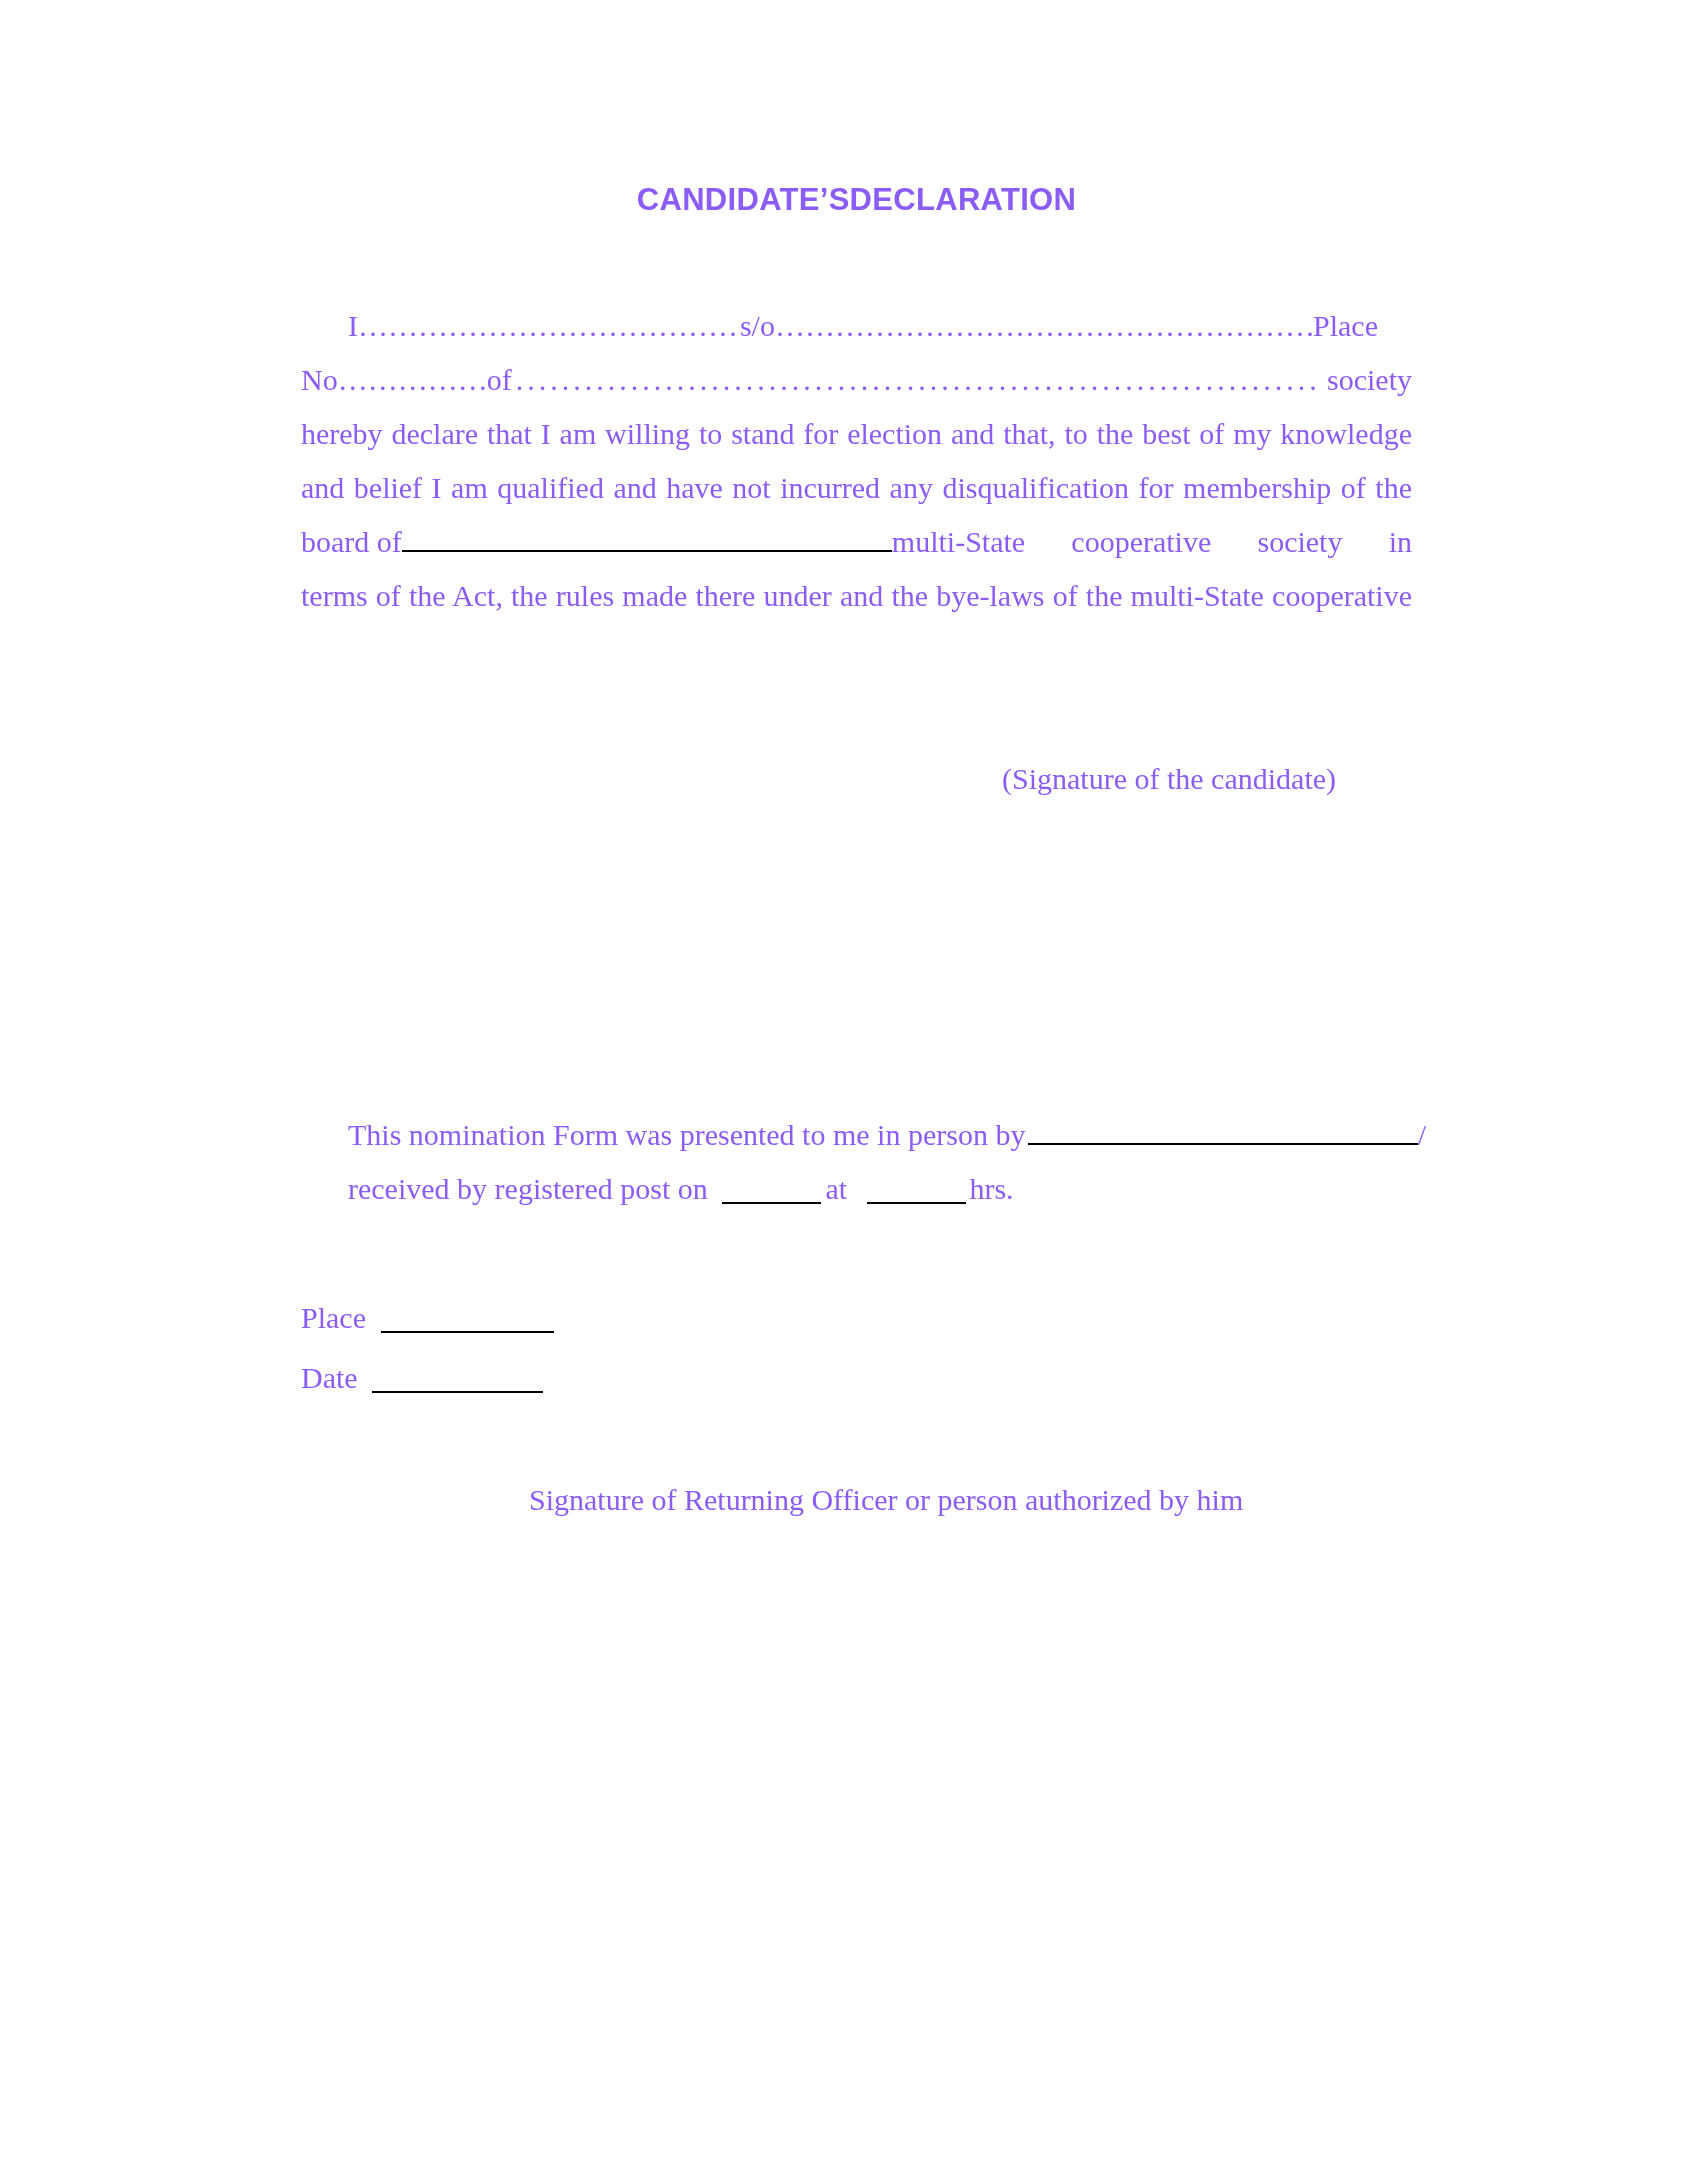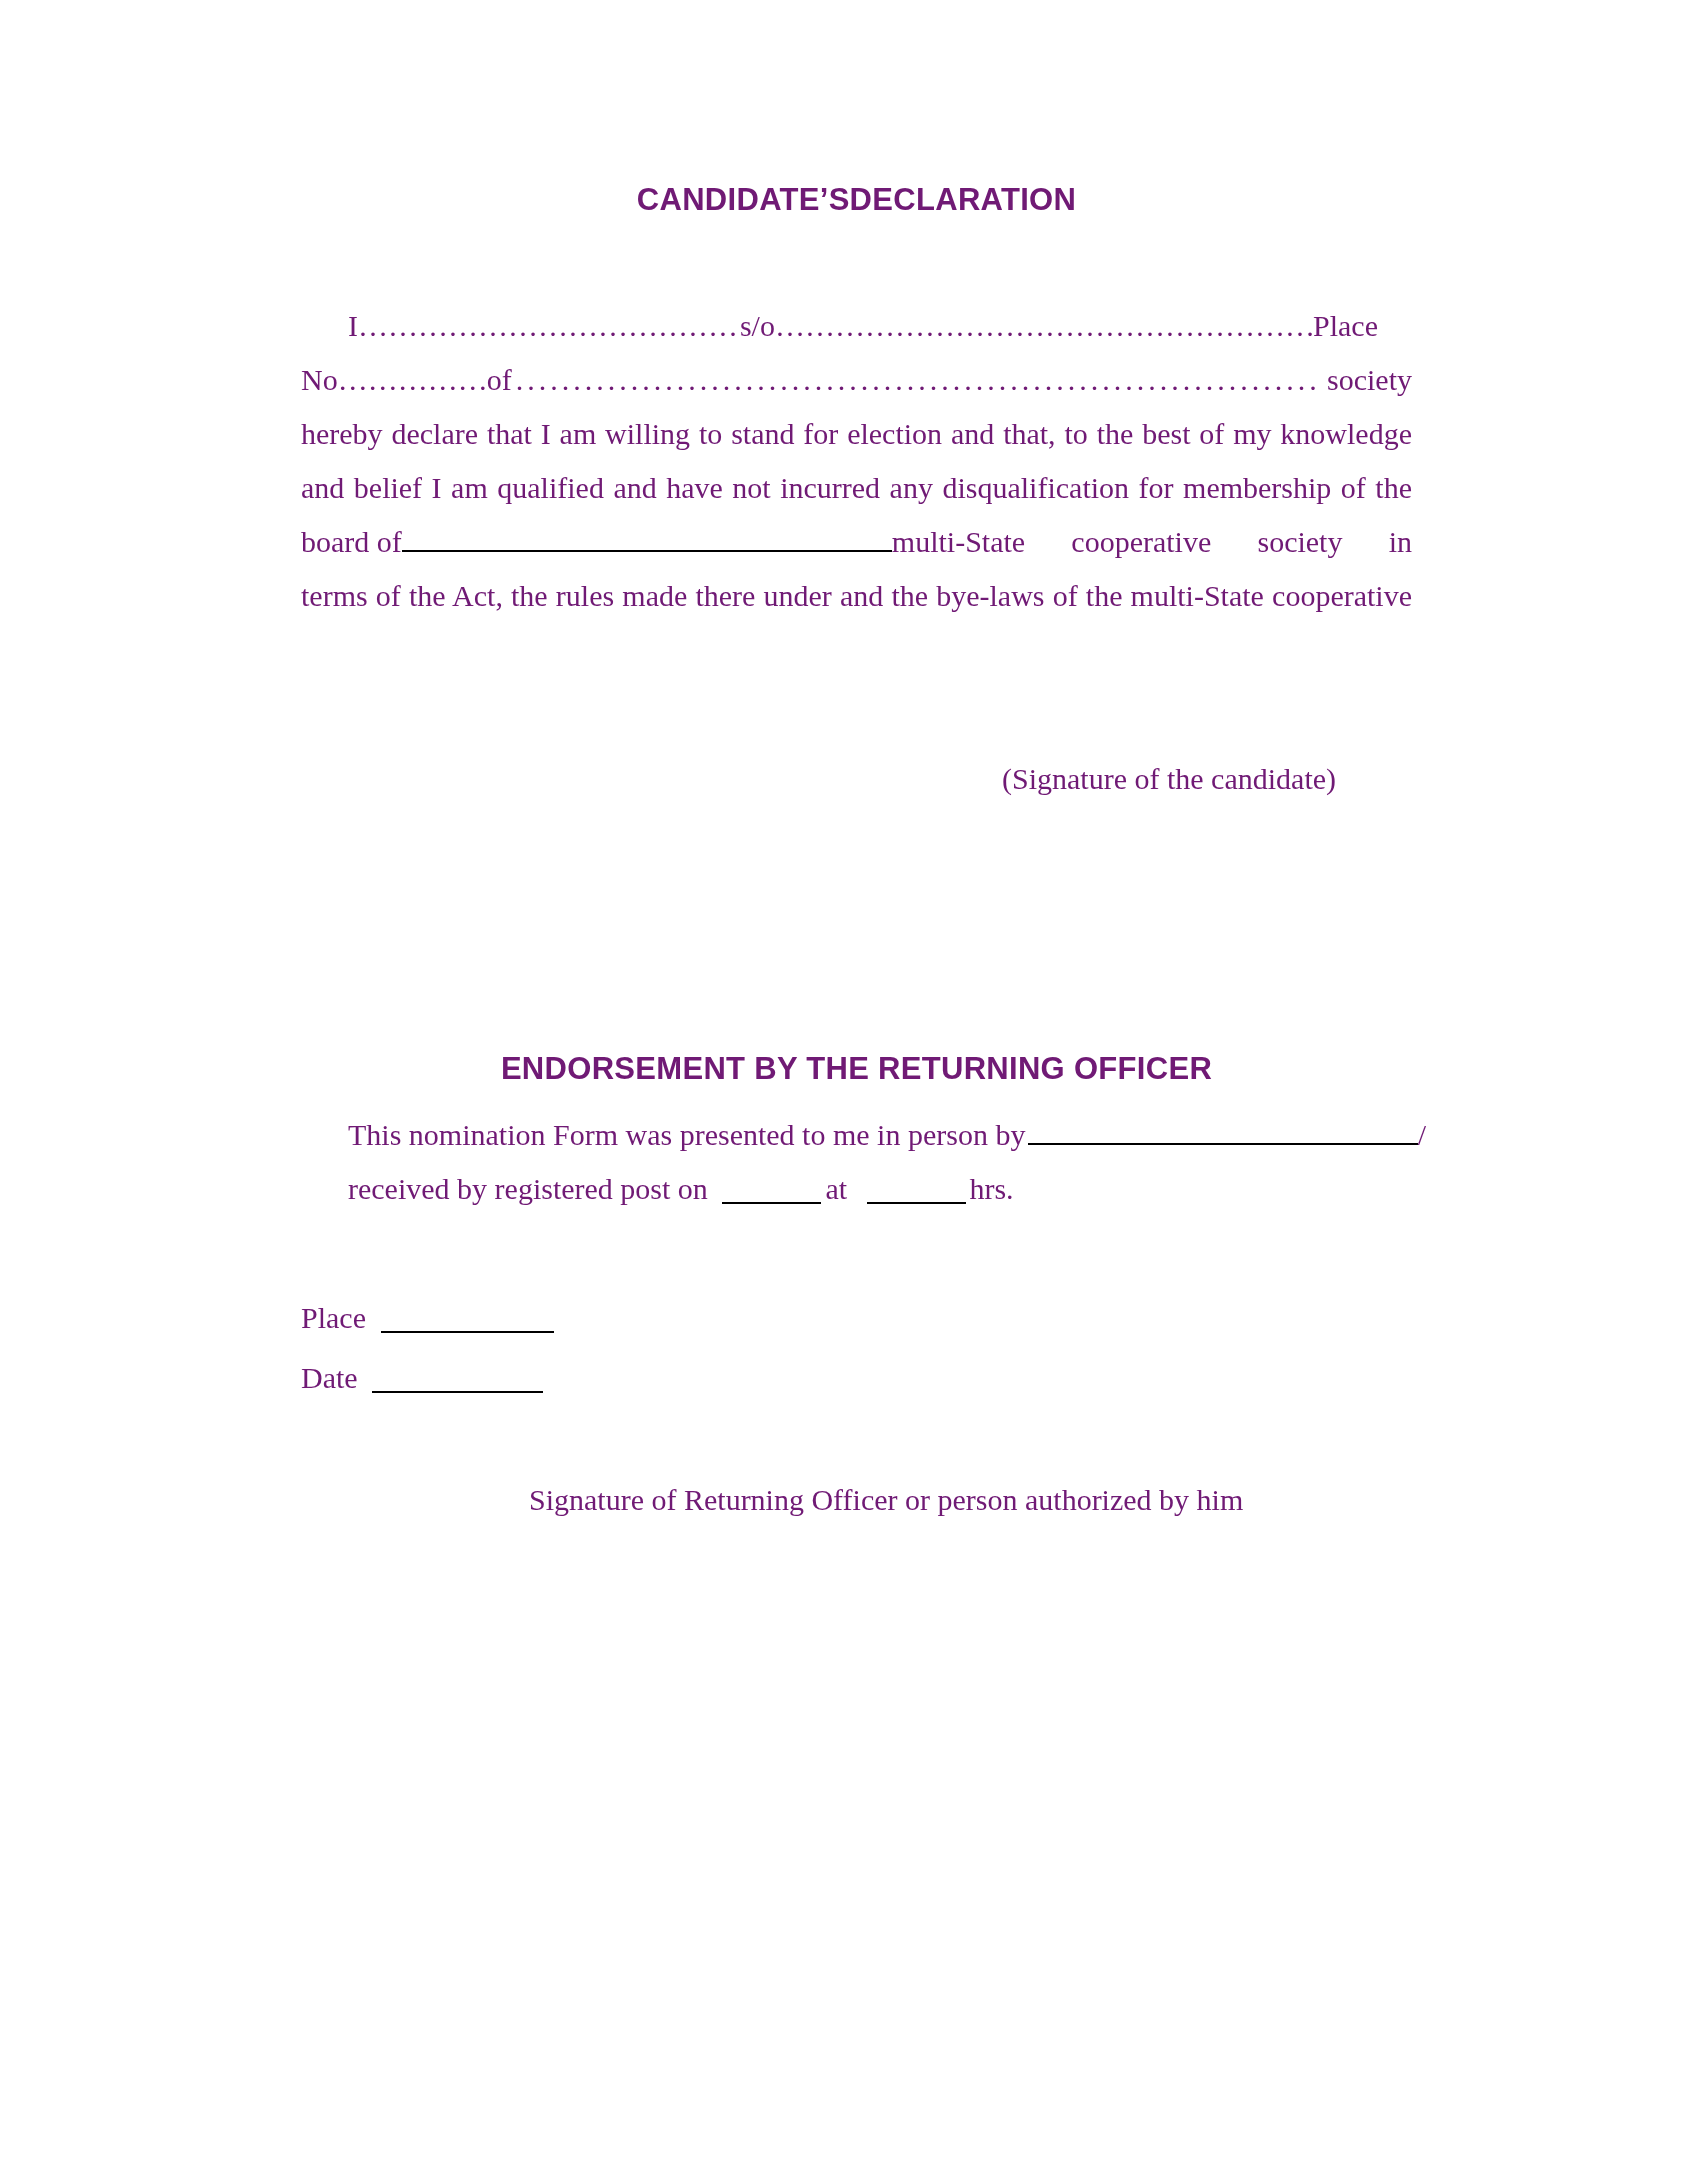--- a/index.html
+++ b/index.html
@@ -8,7 +8,7 @@
     width: 1687px;
     height: 1583px;
     background: #ffffff;
-    color: #701a75;
+    color: #8b5cf6;
     font-family: "Liberation Serif", serif;
     font-size: 30px;
     overflow: hidden;

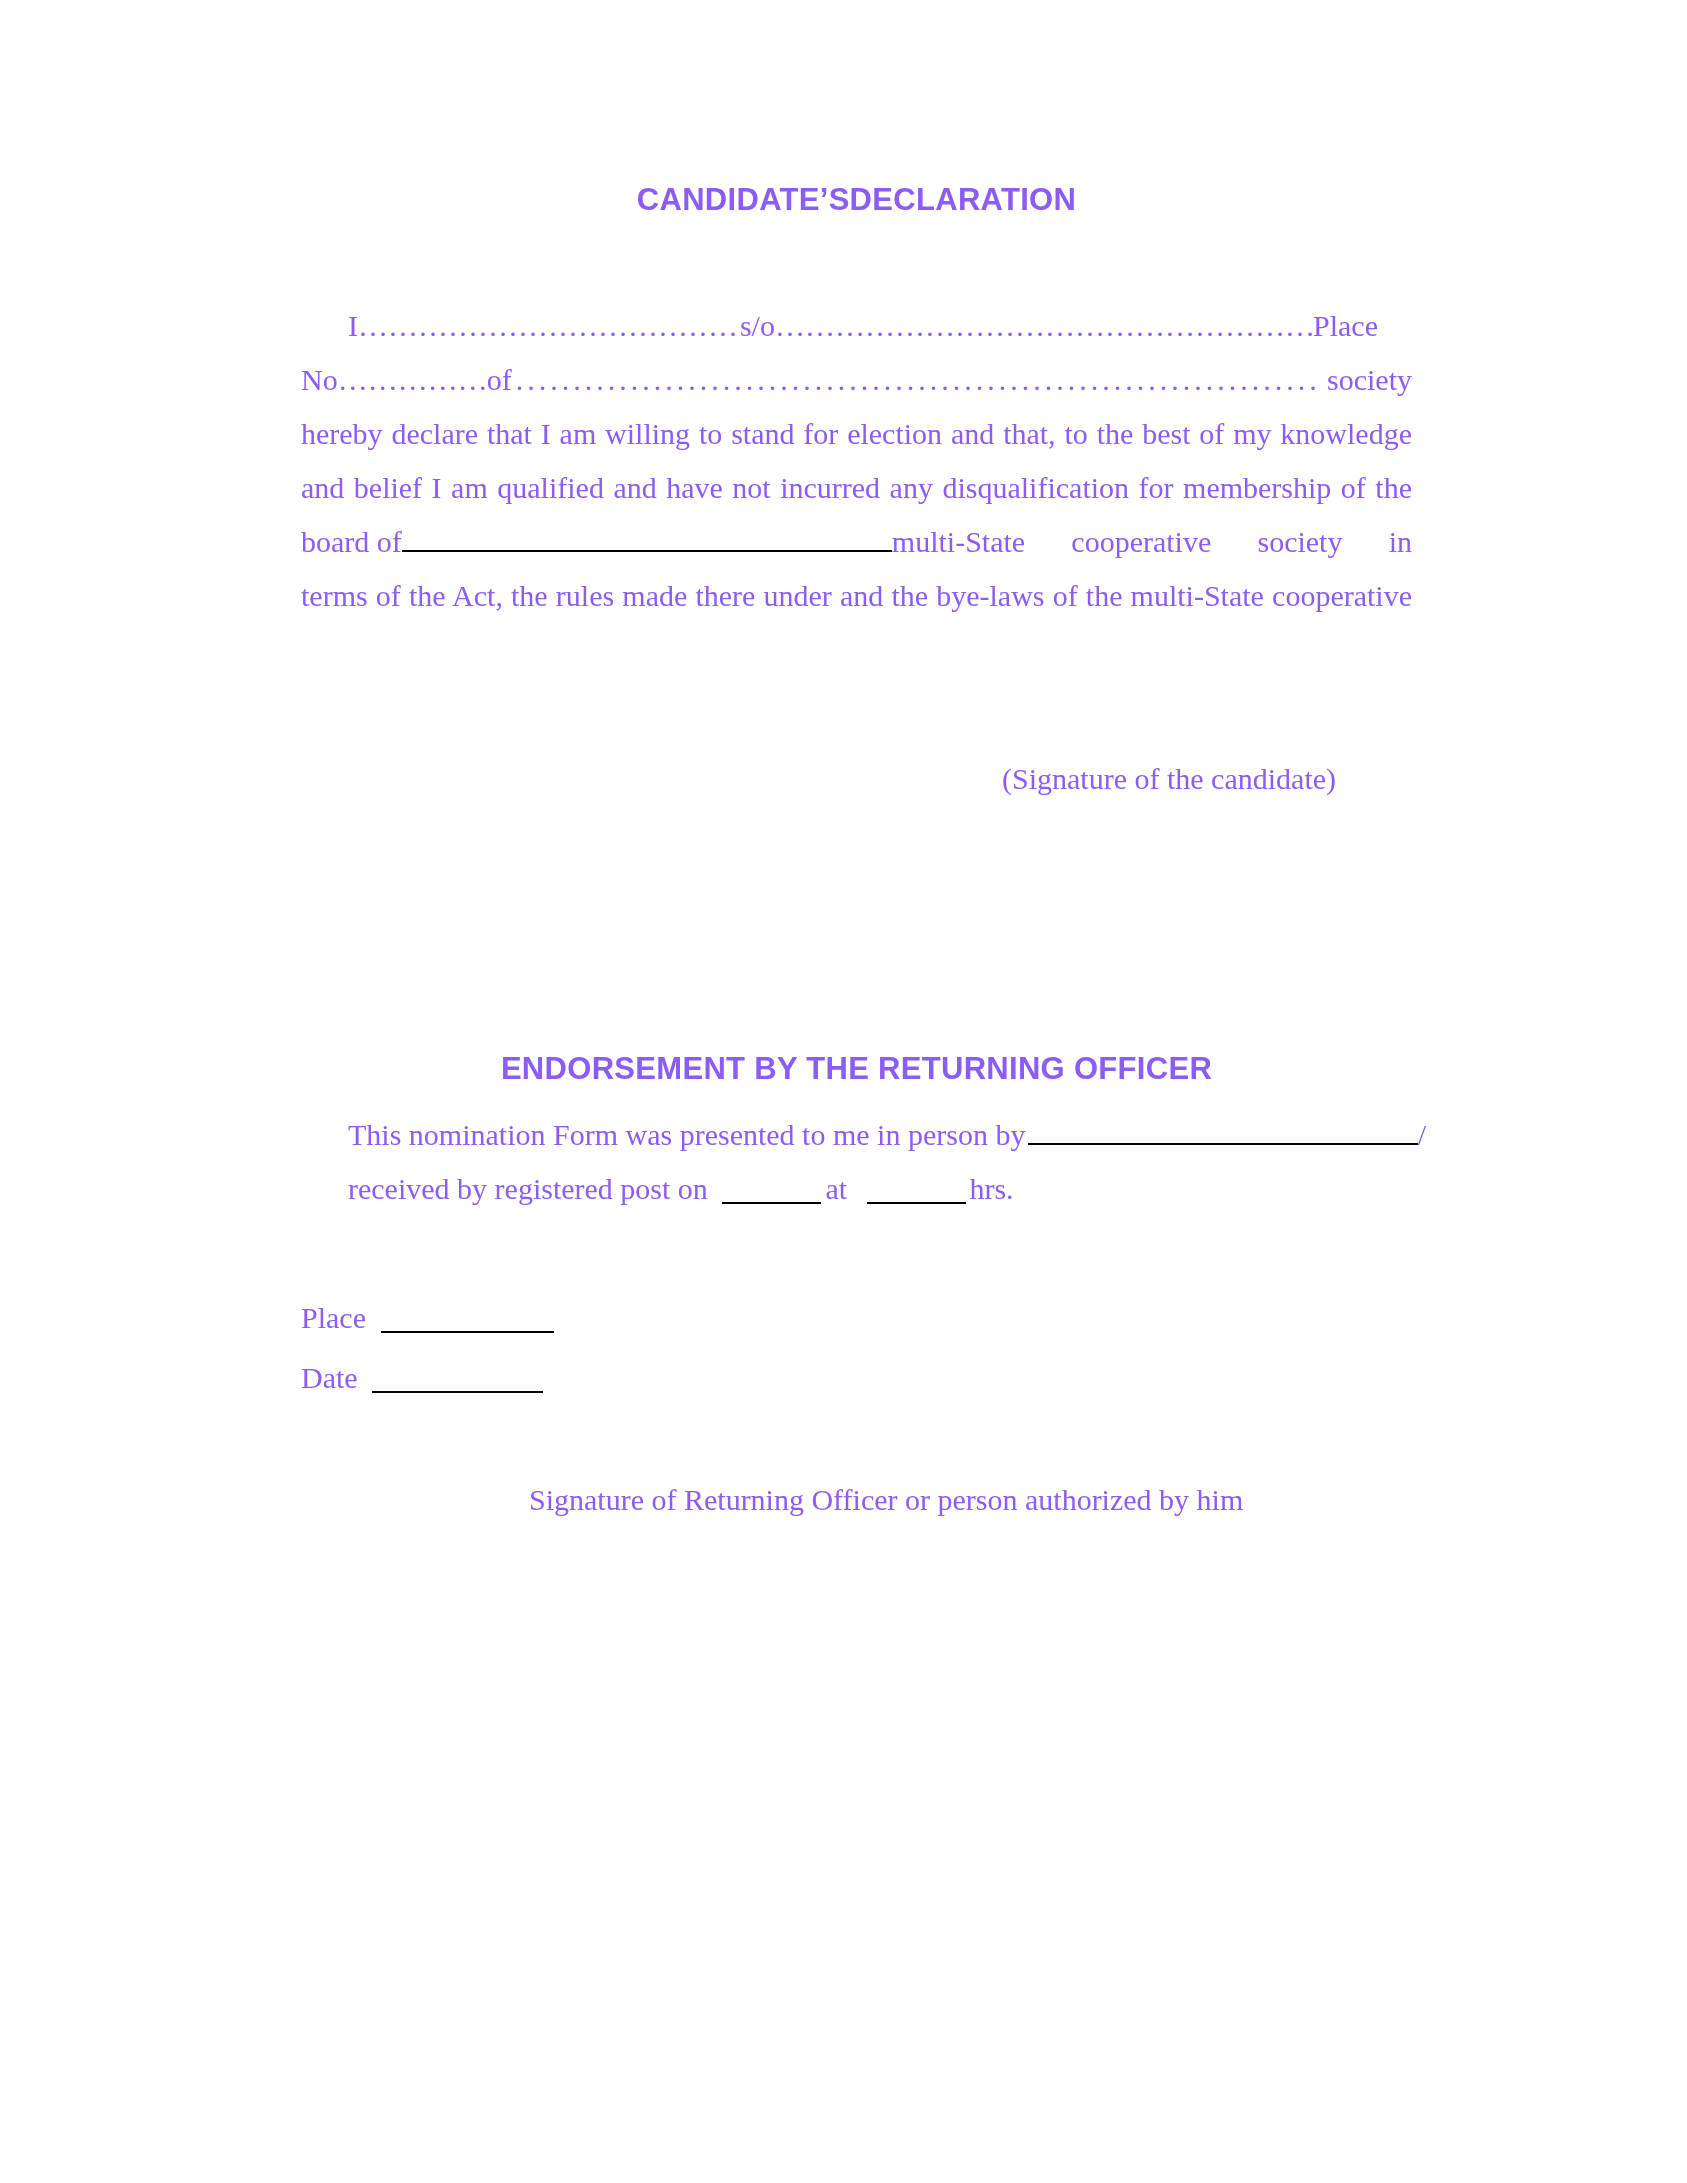--- a/index.html
+++ b/index.html
@@ -121,7 +121,6 @@
 
   <div class="abs single" style="top:752px; left:1002px;">(Signature of the candidate)</div>
 
-  <div class="abs doc-heading" style="top:1049px;">ENDORSEMENT BY THE RETURNING OFFICER</div>
 
   <div class="abs single" style="top:1162px; left:348px;">
     <span>received by registered post on</span><span class="uline short u1"></span><span>at</span><span class="uline short u2"></span><span>hrs.</span>

